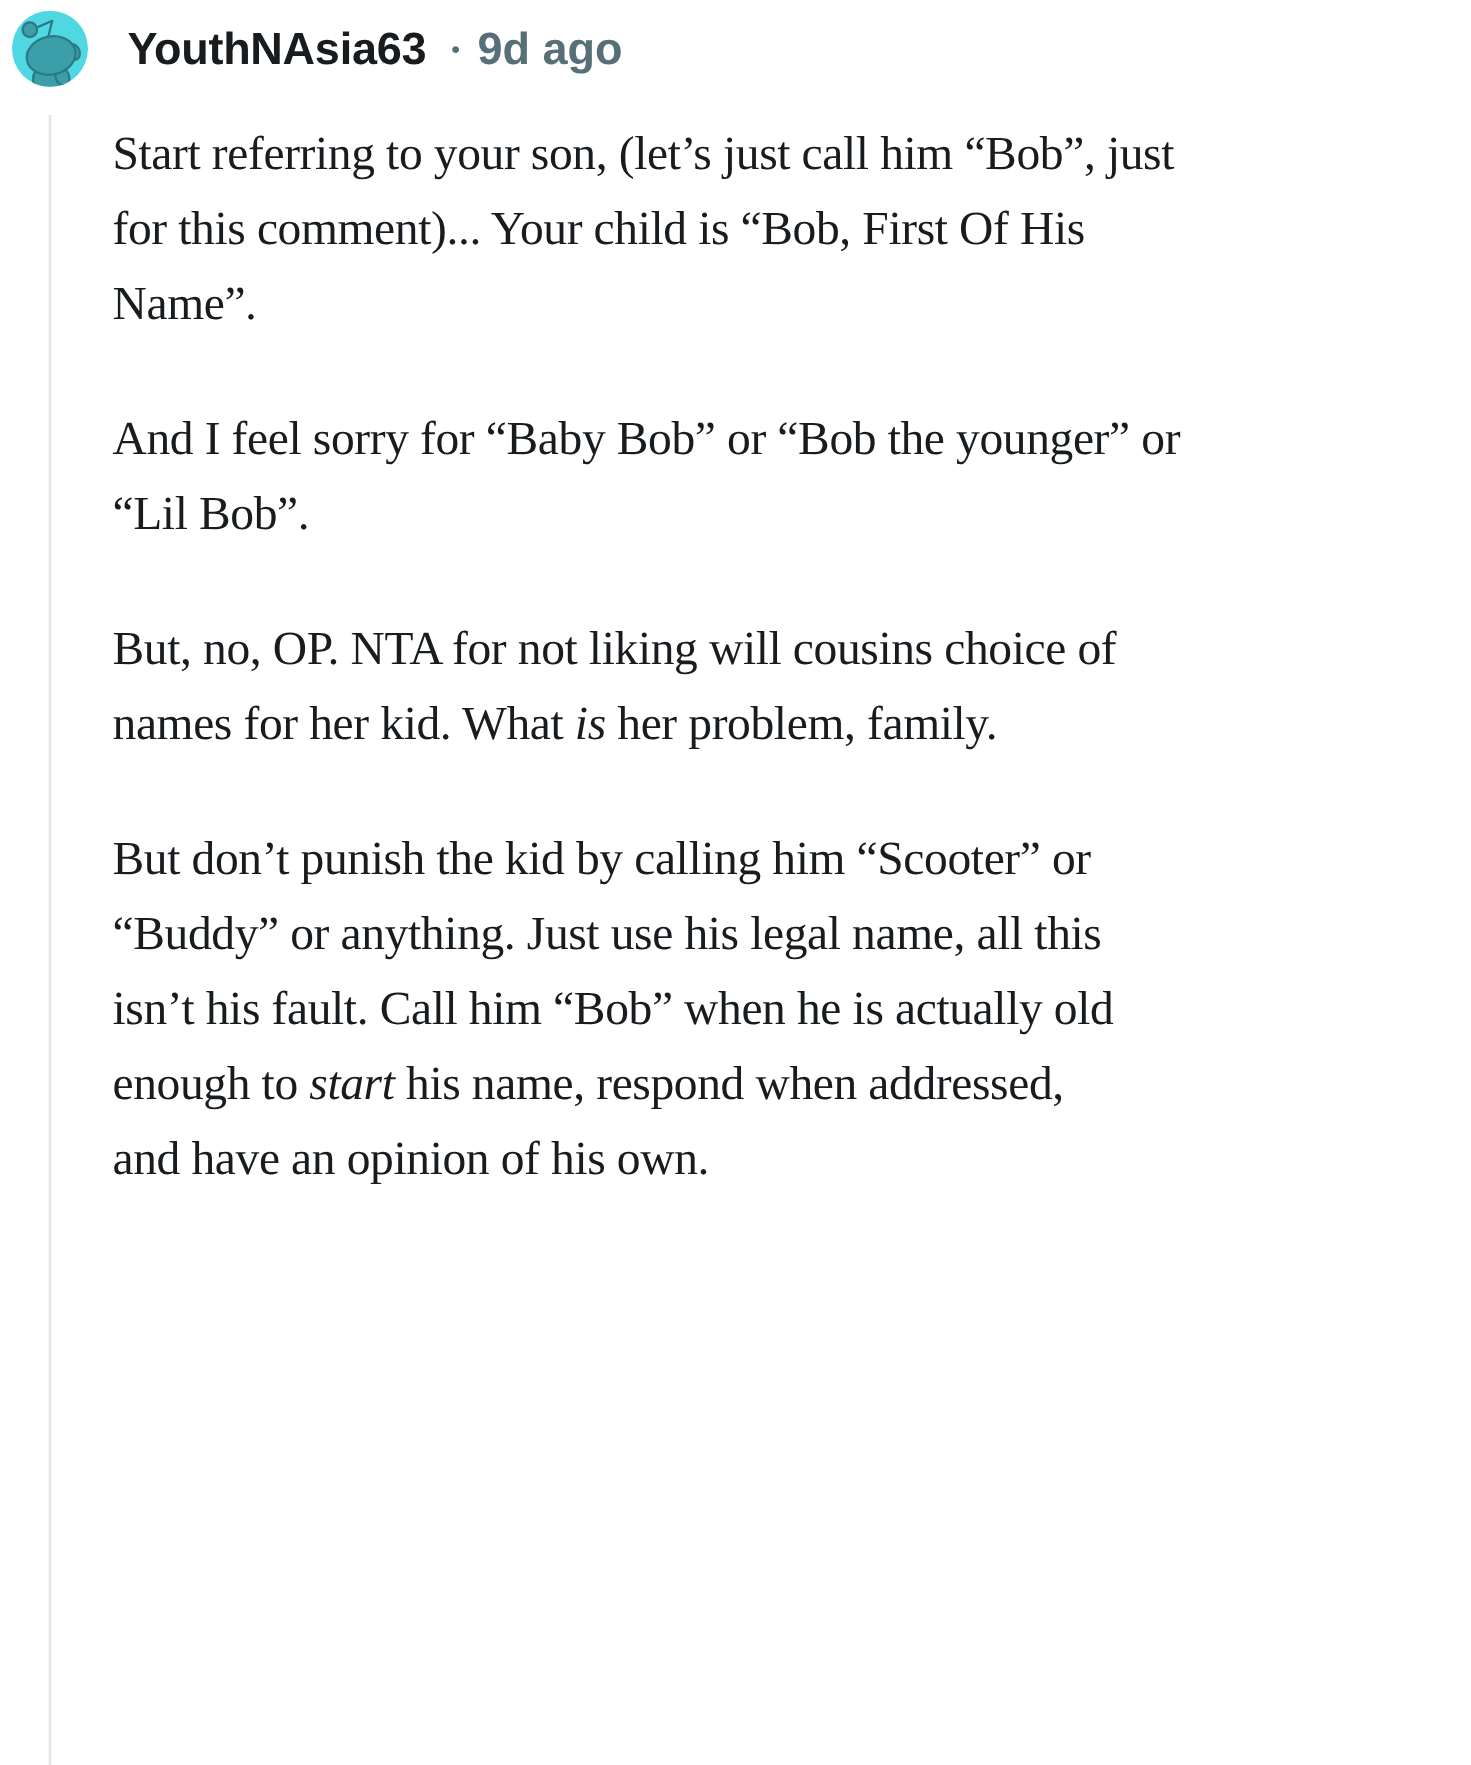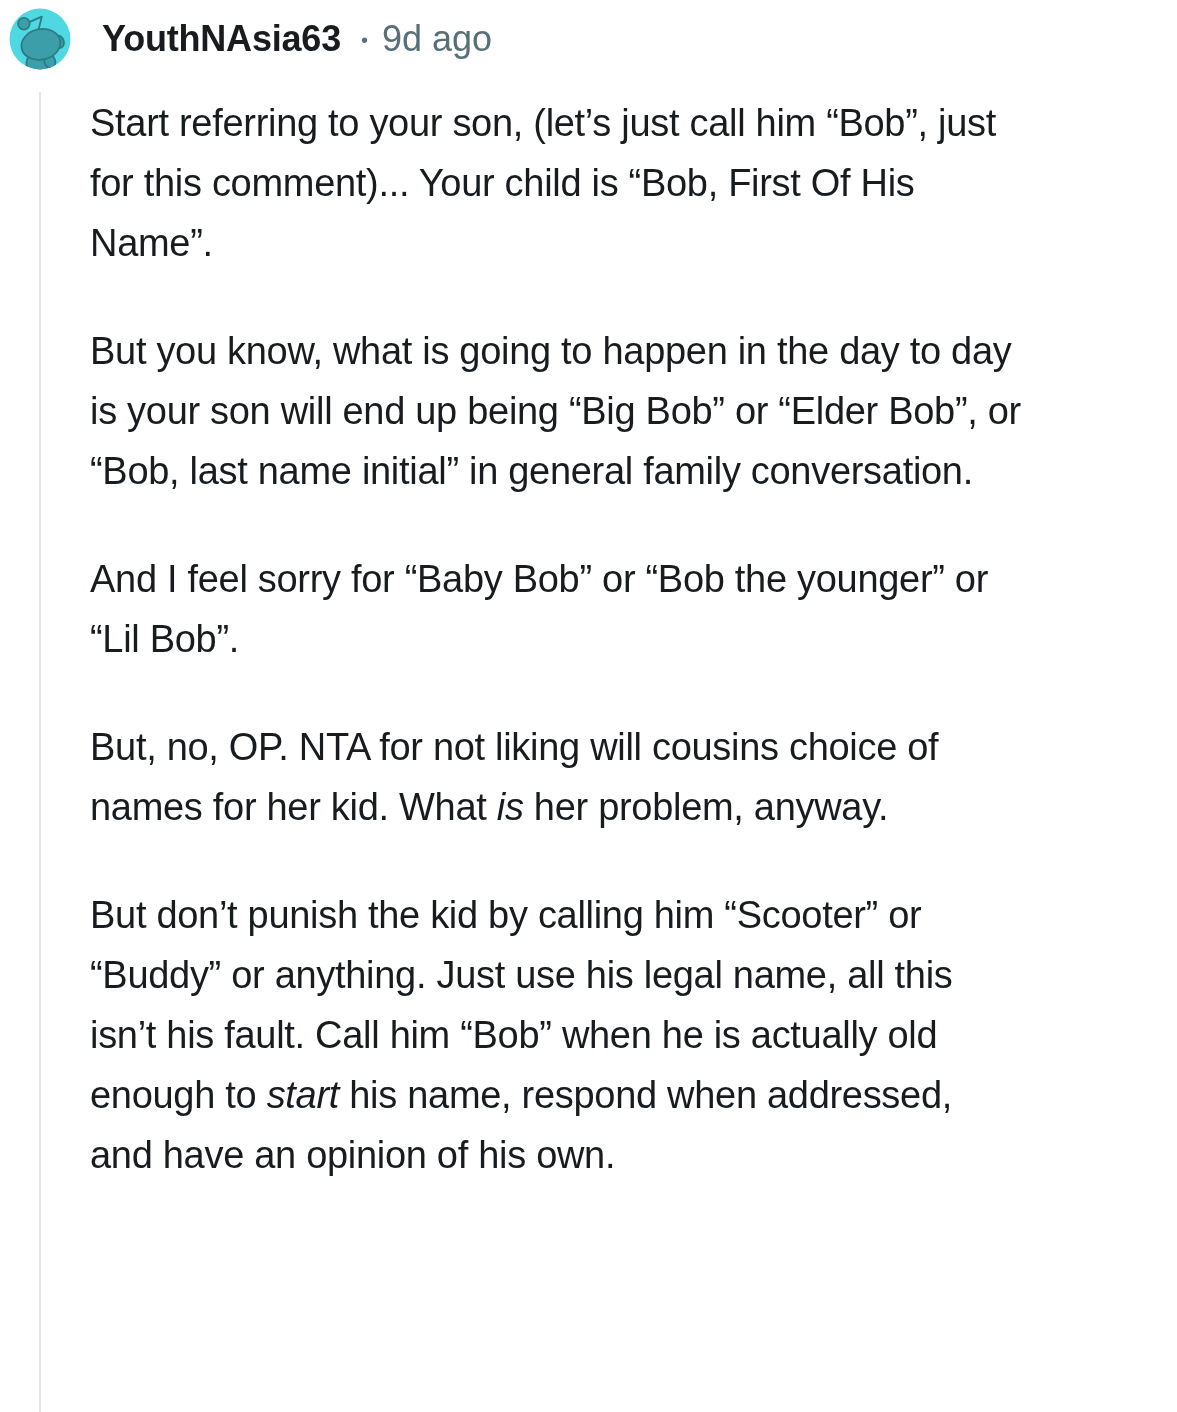--- a/index.html
+++ b/index.html
@@ -67,7 +67,7 @@
   }
   .timestamp {
     font-size: 36px;
-    font-weight: 400;
+    font-weight: 700;
     color: var(--text-secondary, #576F76);
   }
   .thread-line {

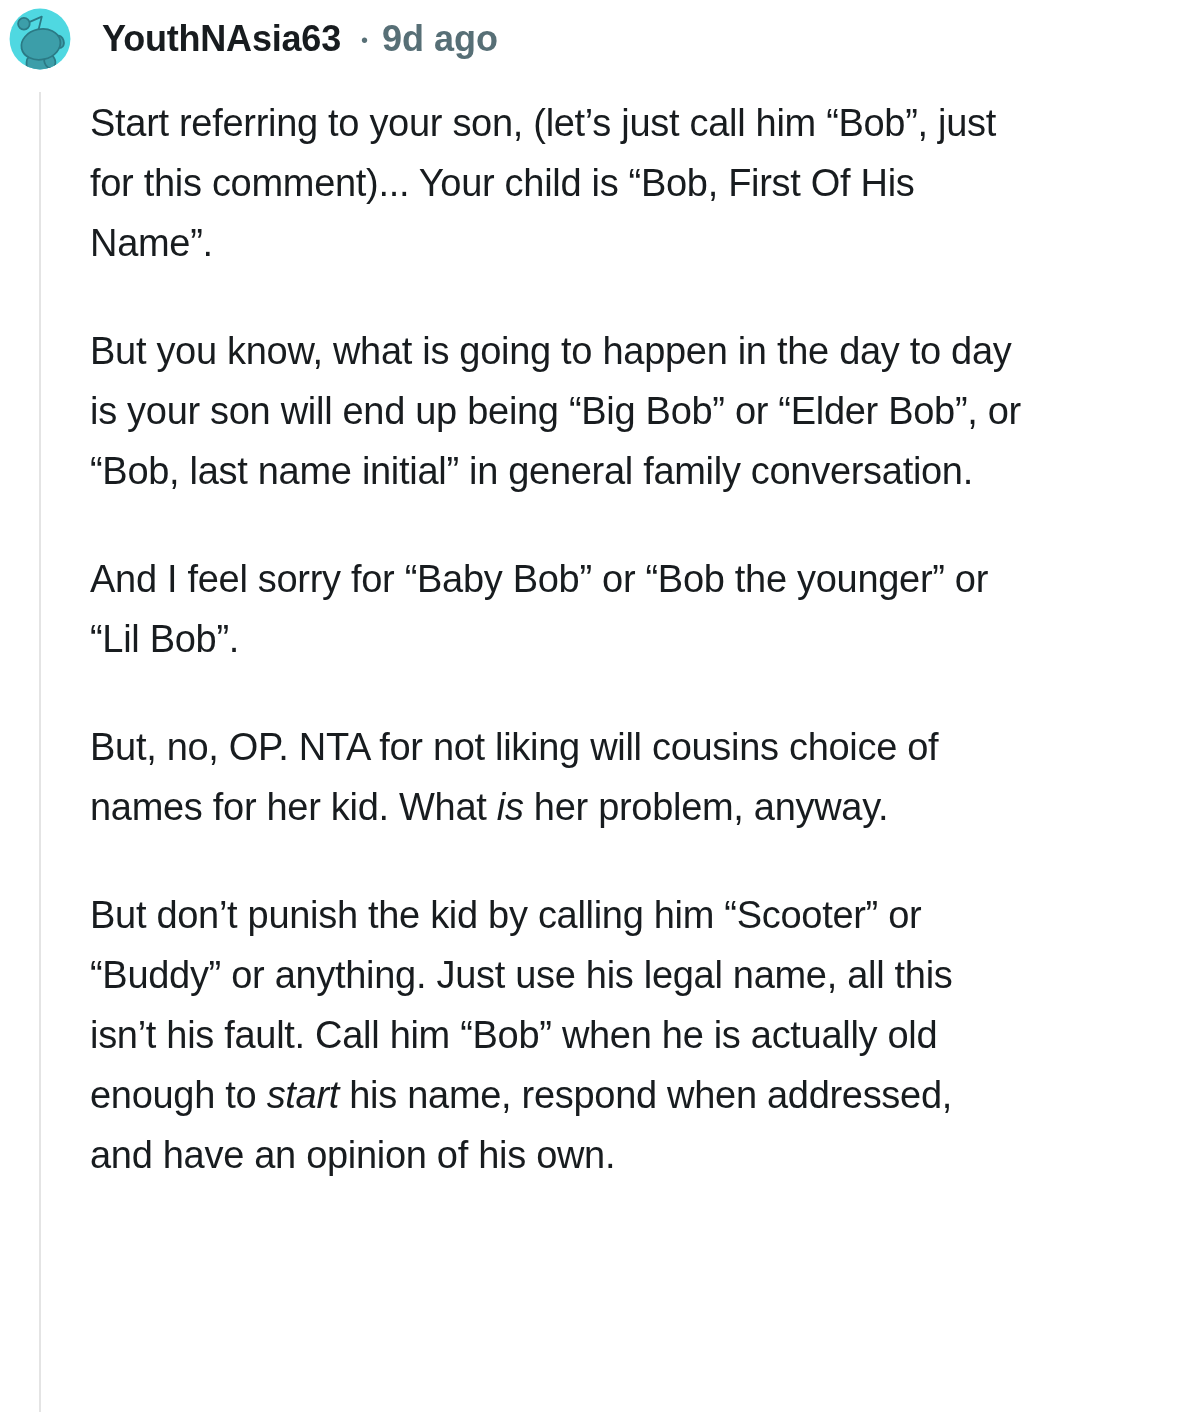--- a/index.html
+++ b/index.html
@@ -92,6 +92,7 @@
     letter-spacing: -0.3px;
     color: var(--text-primary, #181C1F);
     white-space: pre-line;
+    font-family: Liberation Serif, serif;
   }
   .comment-paragraph:last-child { margin-bottom: 16px; }
   .comment-paragraph em { font-style: italic; }

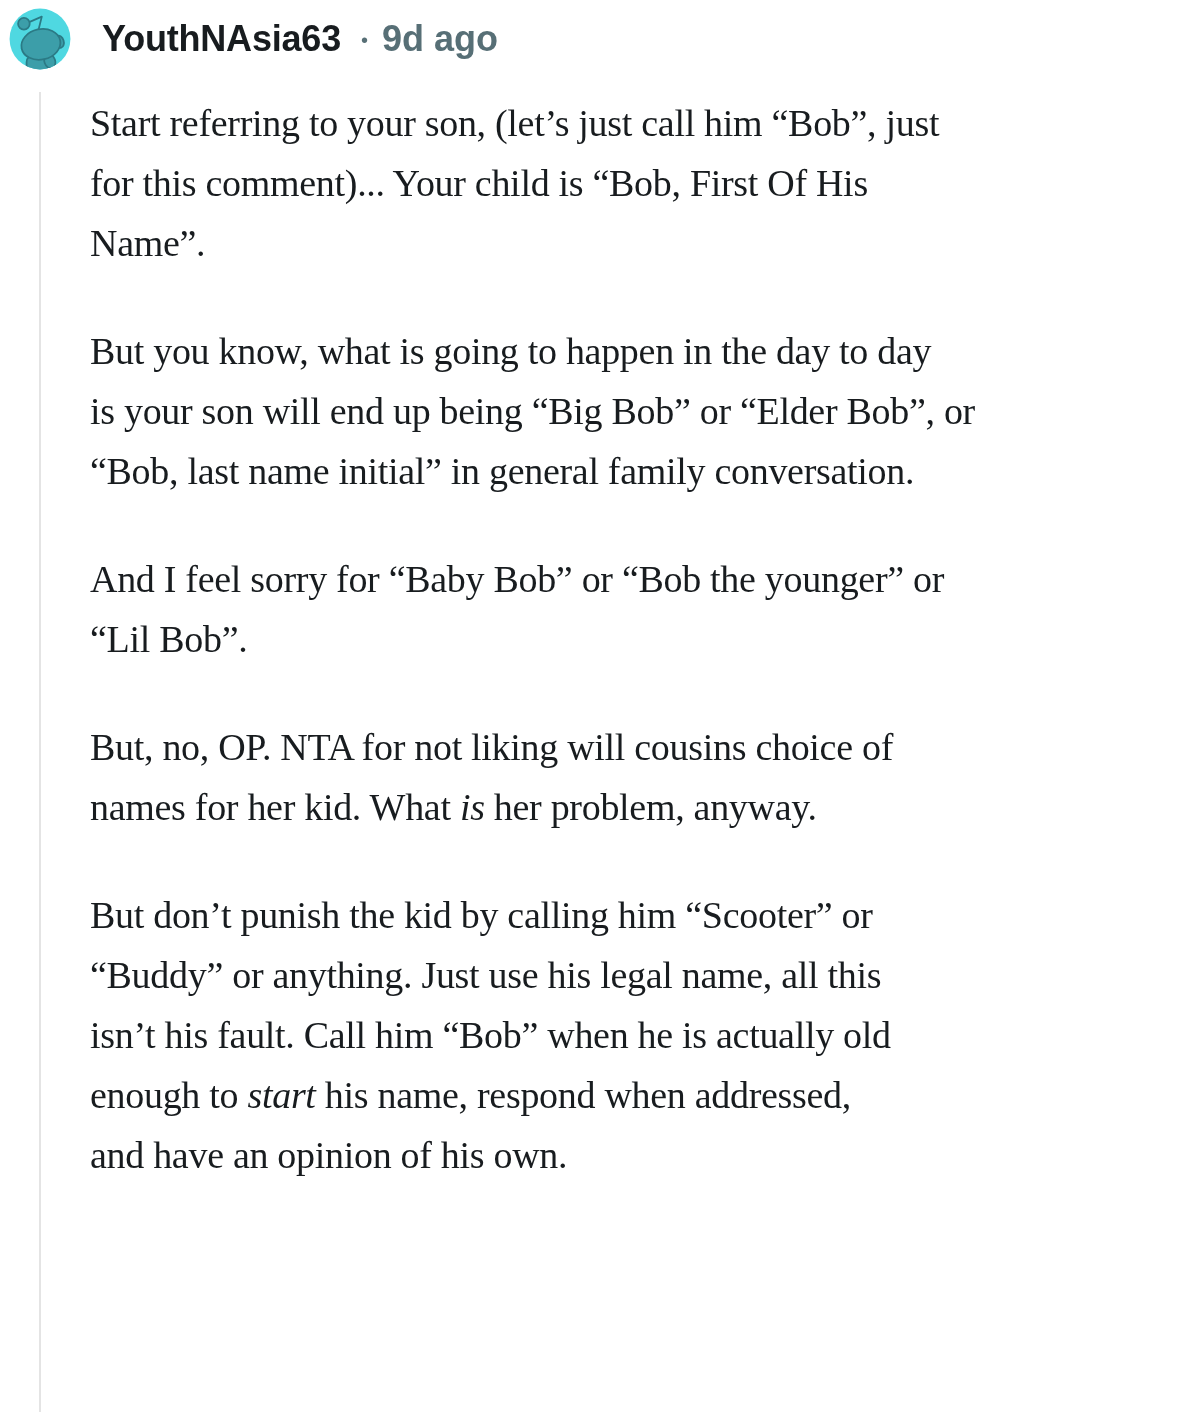--- a/index.html
+++ b/index.html
@@ -137,9 +137,6 @@
       <p class="comment-paragraph"><span>Start referring to your son, (let’s just call him “Bob”, just
 for this comment)... Your child is “Bob, First Of His
 Name”.</span></p>
-      <p class="comment-paragraph"><span>But you know, what is going to happen in the day to day
-is your son will end up being “Big Bob” or “Elder Bob”, or
-“Bob, last name initial” in general family conversation.</span></p>
       <p class="comment-paragraph"><span>And I feel sorry for “Baby Bob” or “Bob the younger” or
 “Lil Bob”.</span></p>
       <p class="comment-paragraph"><span>But, no, OP. NTA for not liking will cousins choice of

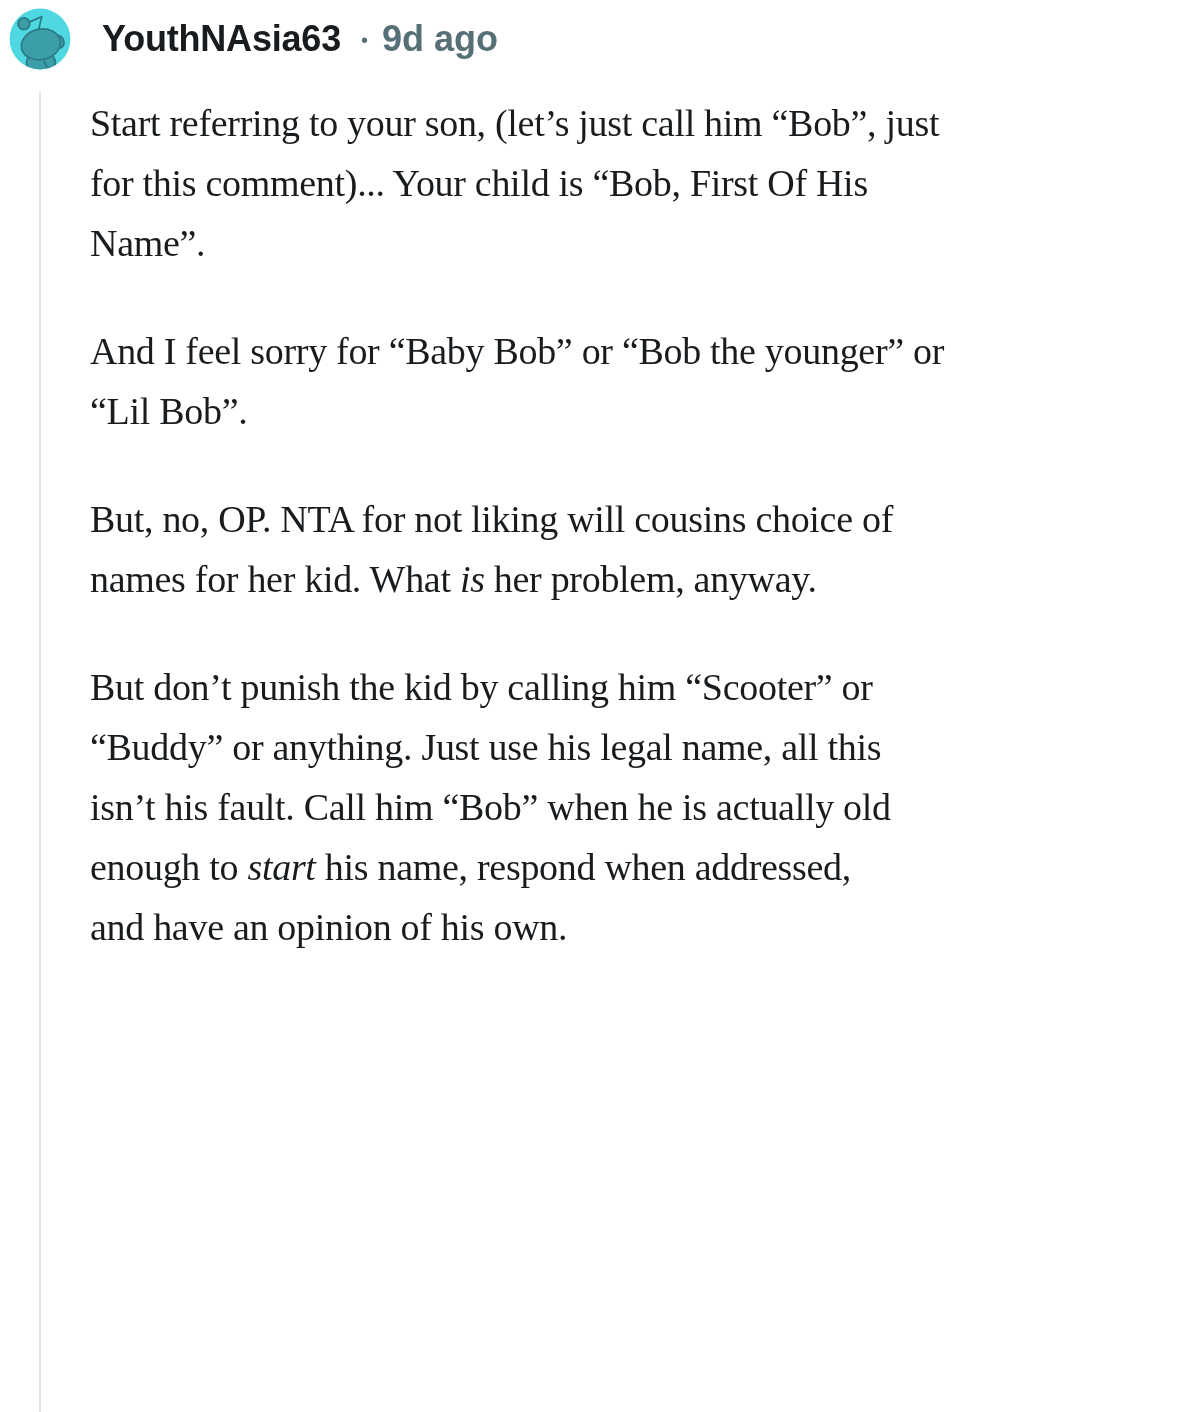--- a/index.html
+++ b/index.html
@@ -140,7 +140,7 @@
       <p class="comment-paragraph"><span>And I feel sorry for “Baby Bob” or “Bob the younger” or
 “Lil Bob”.</span></p>
       <p class="comment-paragraph"><span>But, no, OP. NTA for not liking will cousins choice of
-names for her kid. What </span><em>is</em><span> her problem, anyway.</span></p>
+names for her kid. What </span><em>is</em><span> her problem, family.</span></p>
       <p class="comment-paragraph"><span>But don’t punish the kid by calling him “Scooter” or
 “Buddy” or anything. Just use his legal name, all this
 isn’t his fault. Call him “Bob” when he is actually old

